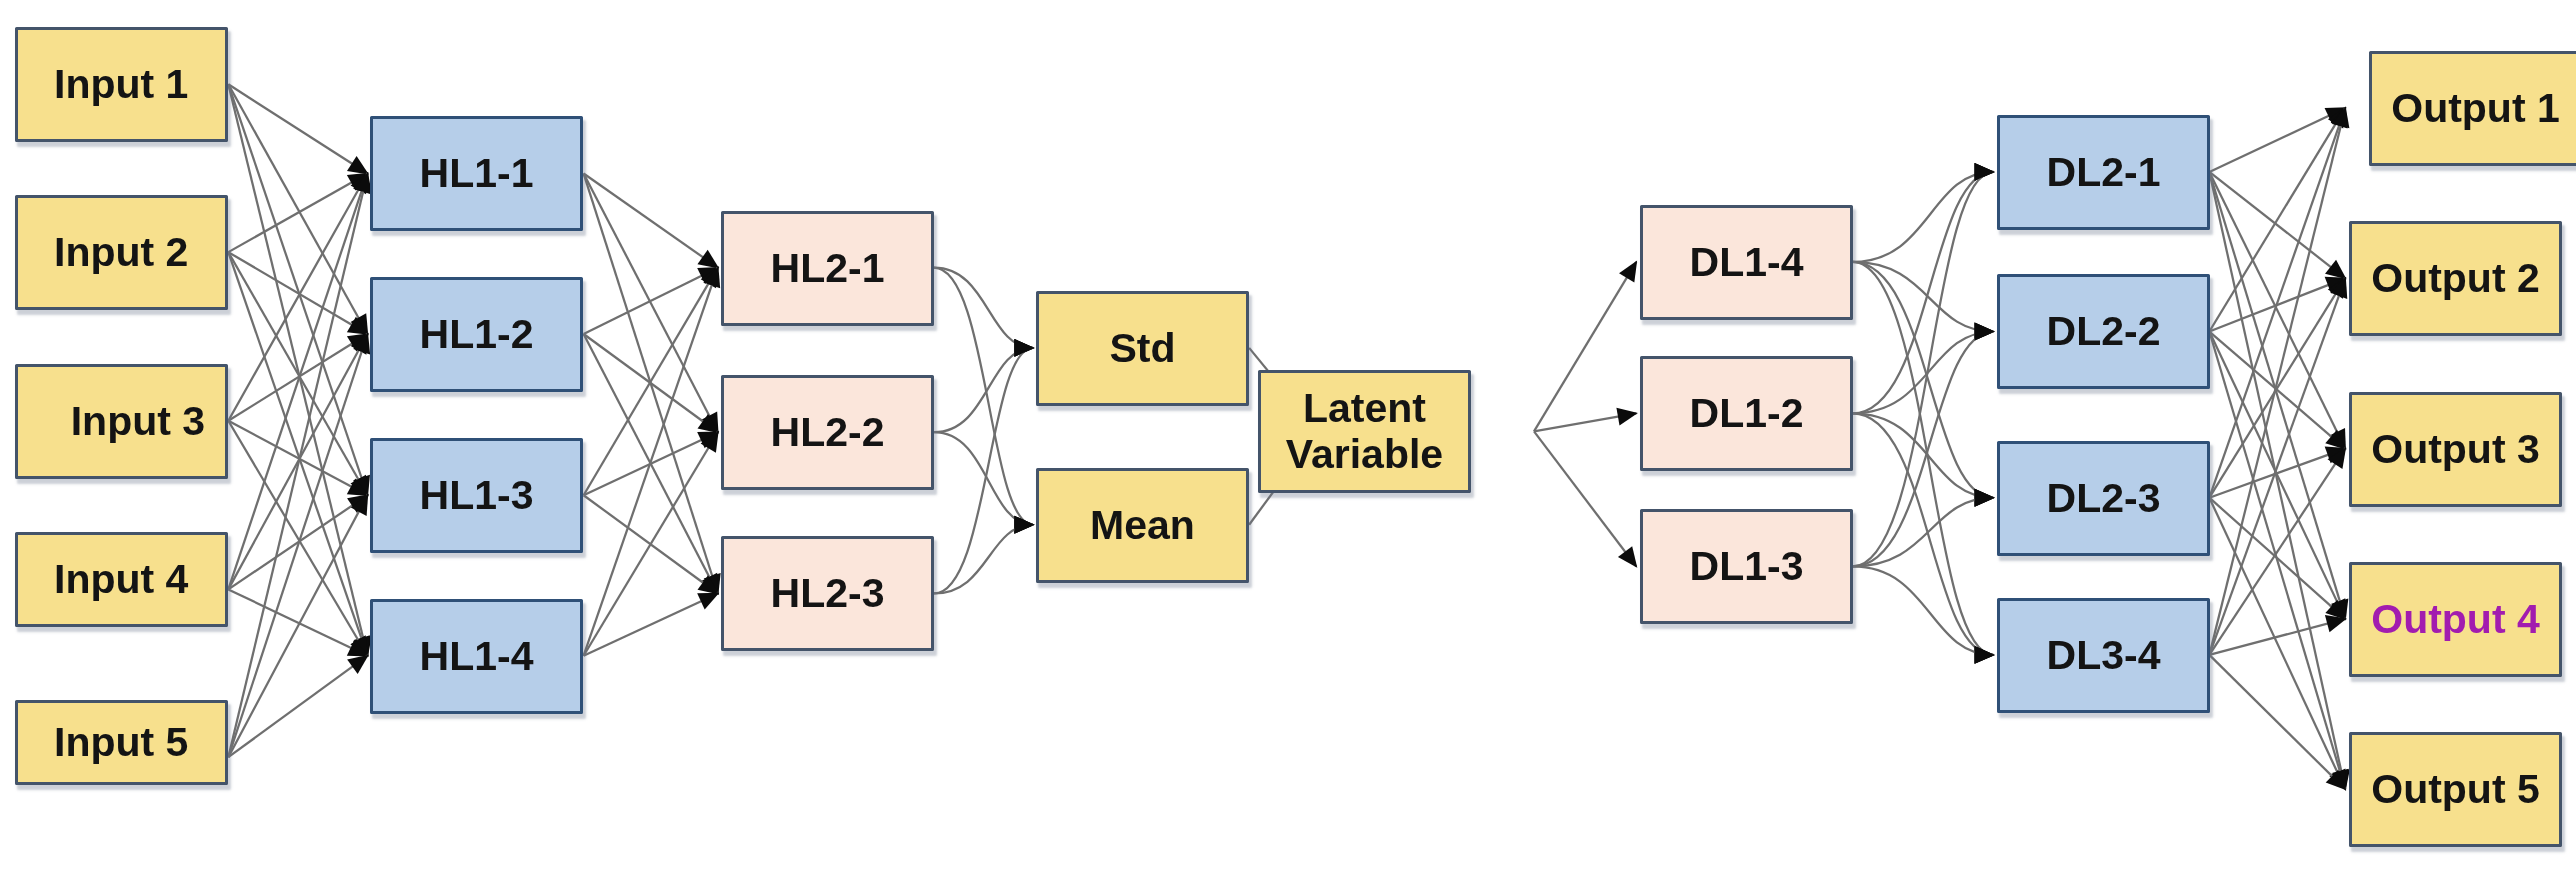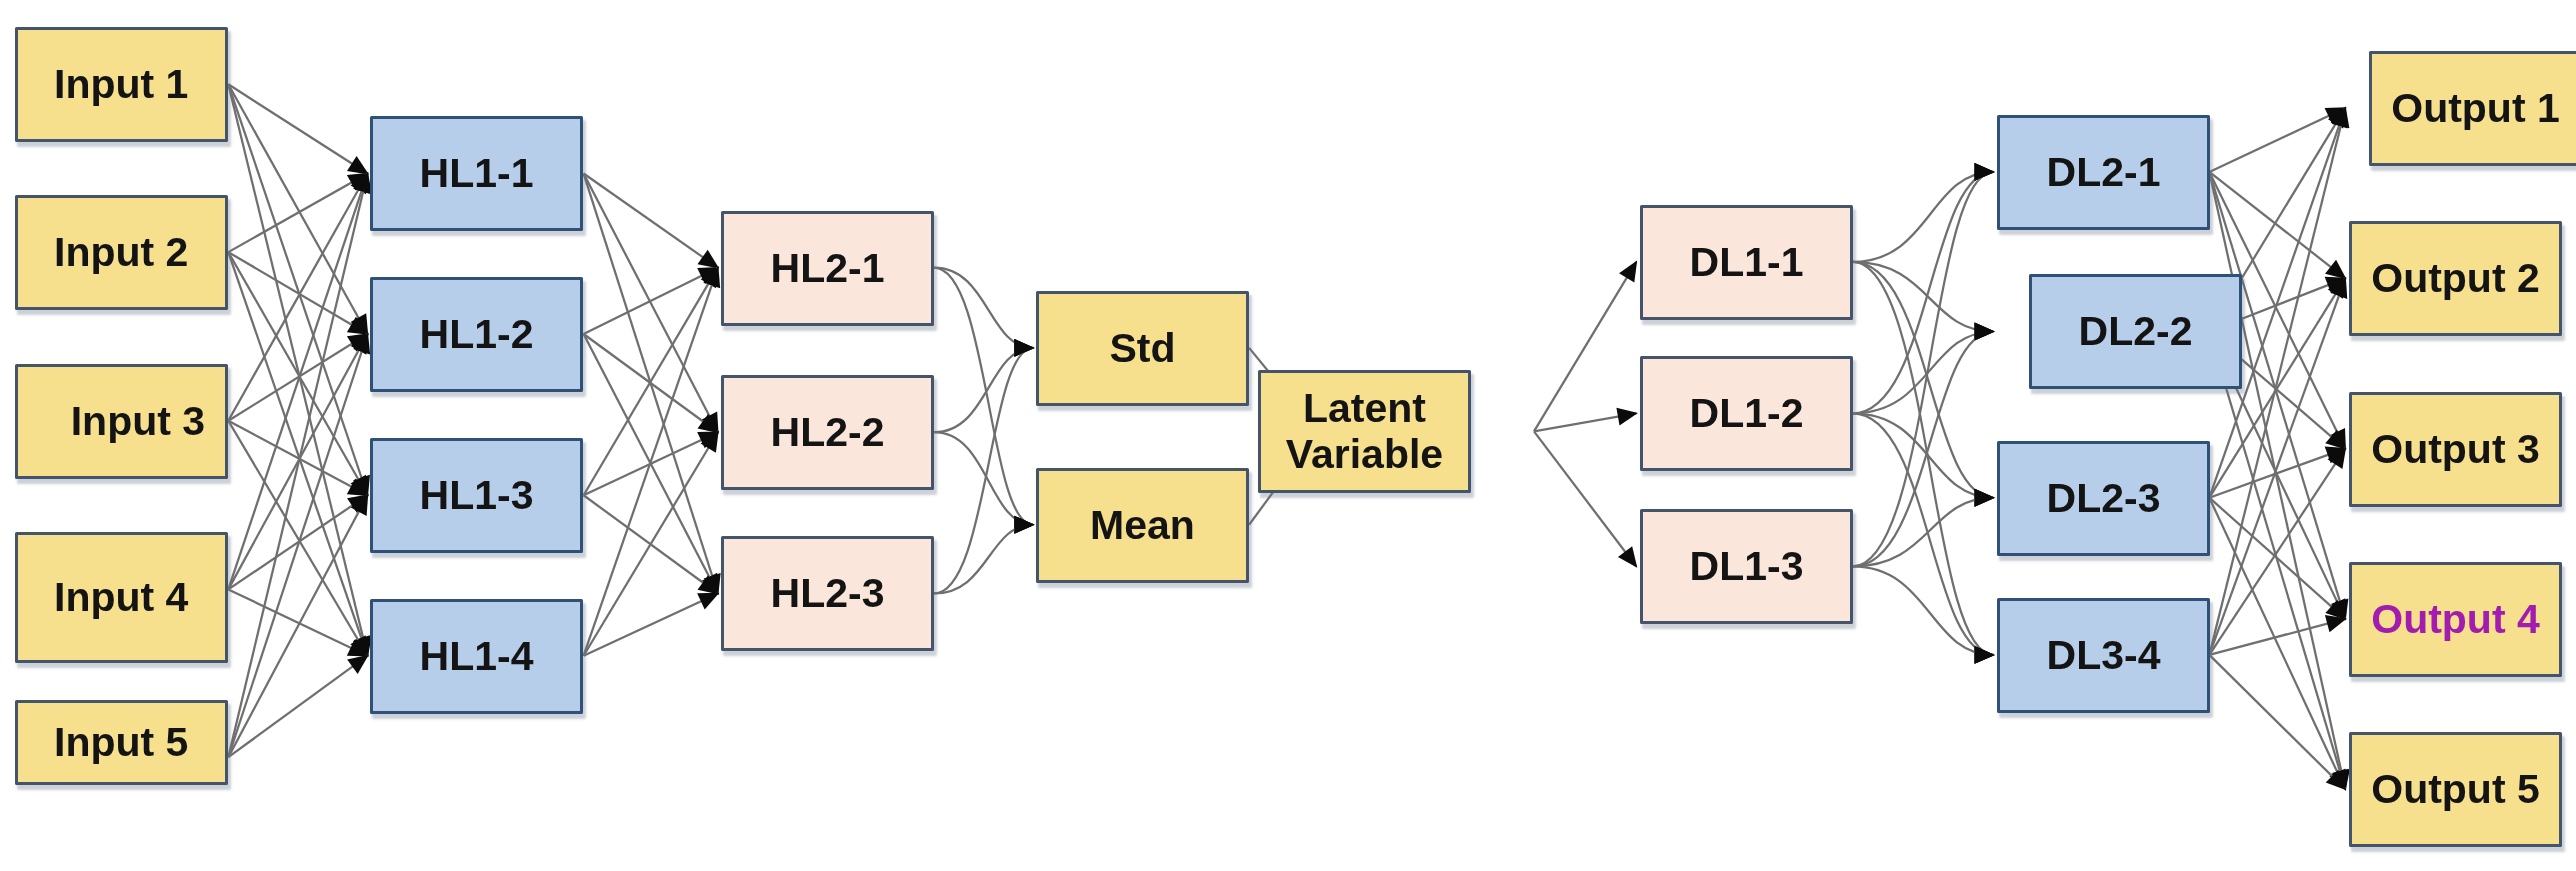--- a/index.html
+++ b/index.html
@@ -171,7 +171,7 @@
         <span>Latent Variable</span>
       </div>
       <div class="node" style="left: 1640px; top: 205px; width: 213px; height: 115px; background: rgb(251, 230, 219); border-color: rgb(68, 84, 106); color: rgb(20, 20, 20);">
-        <span>DL1-1</span>
+        <span>DL1-4</span>
       </div>
       <div class="node" style="left: 1640px; top: 356px; width: 213px; height: 115px; background: rgb(251, 230, 219); border-color: rgb(68, 84, 106); color: rgb(20, 20, 20);">
         <span>DL1-2</span>

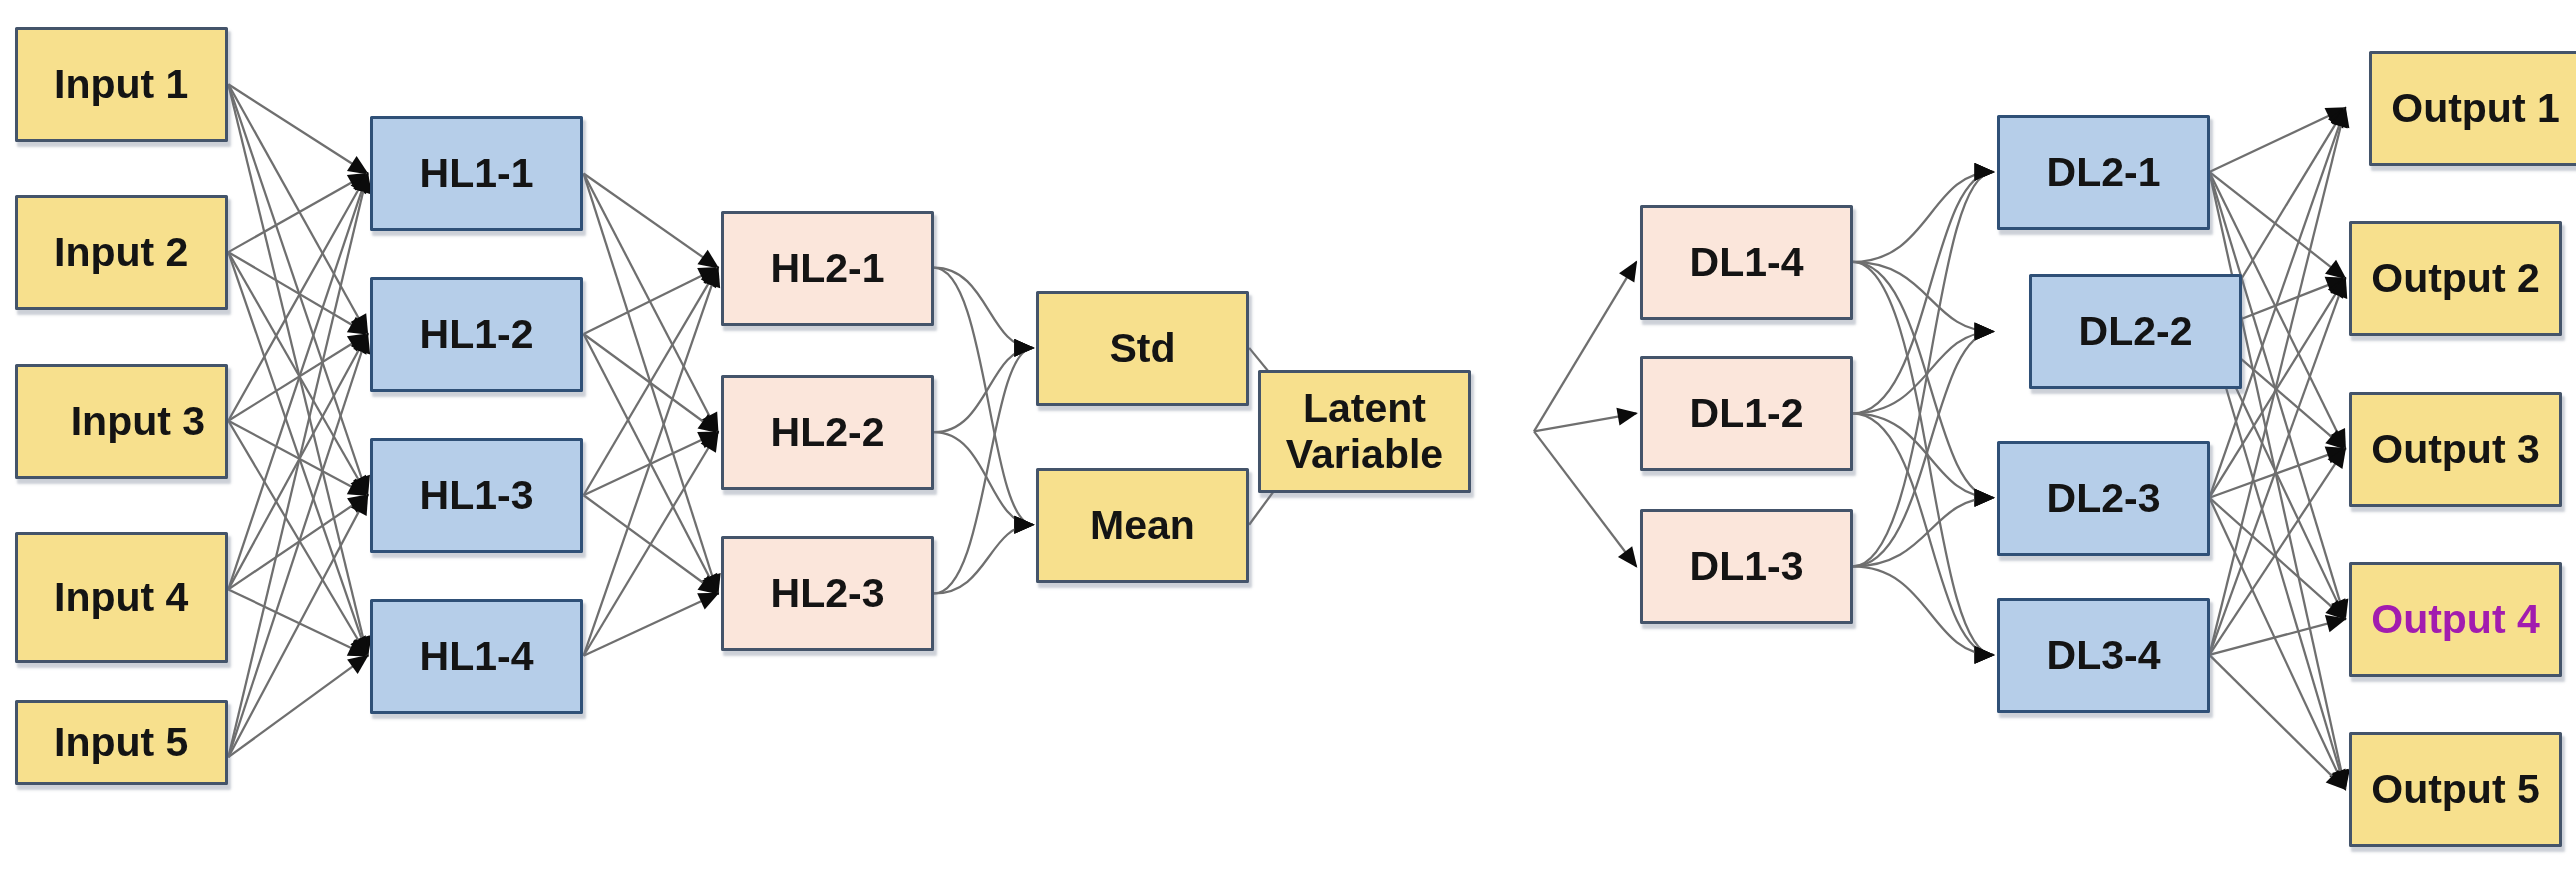--- a/index.html
+++ b/index.html
@@ -182,7 +182,7 @@
       <div class="node" style="left: 1997px; top: 115px; width: 213px; height: 115px; background: rgb(182, 206, 233); border-color: rgb(47, 80, 119); color: rgb(20, 20, 20);">
         <span>DL2-1</span>
       </div>
-      <div class="node" style="left: 1997px; top: 274px; width: 213px; height: 115px; background: rgb(182, 206, 233); border-color: rgb(47, 80, 119); color: rgb(20, 20, 20); margin-left: 32px;">
+      <div class="node" style="left: 1997px; top: 274px; width: 213px; height: 115px; background: rgb(182, 206, 233); border-color: rgb(47, 80, 119); color: rgb(20, 20, 20);">
         <span>DL2-2</span>
       </div>
       <div class="node" style="left: 1997px; top: 441px; width: 213px; height: 115px; background: rgb(182, 206, 233); border-color: rgb(47, 80, 119); color: rgb(20, 20, 20); align-items: center;">

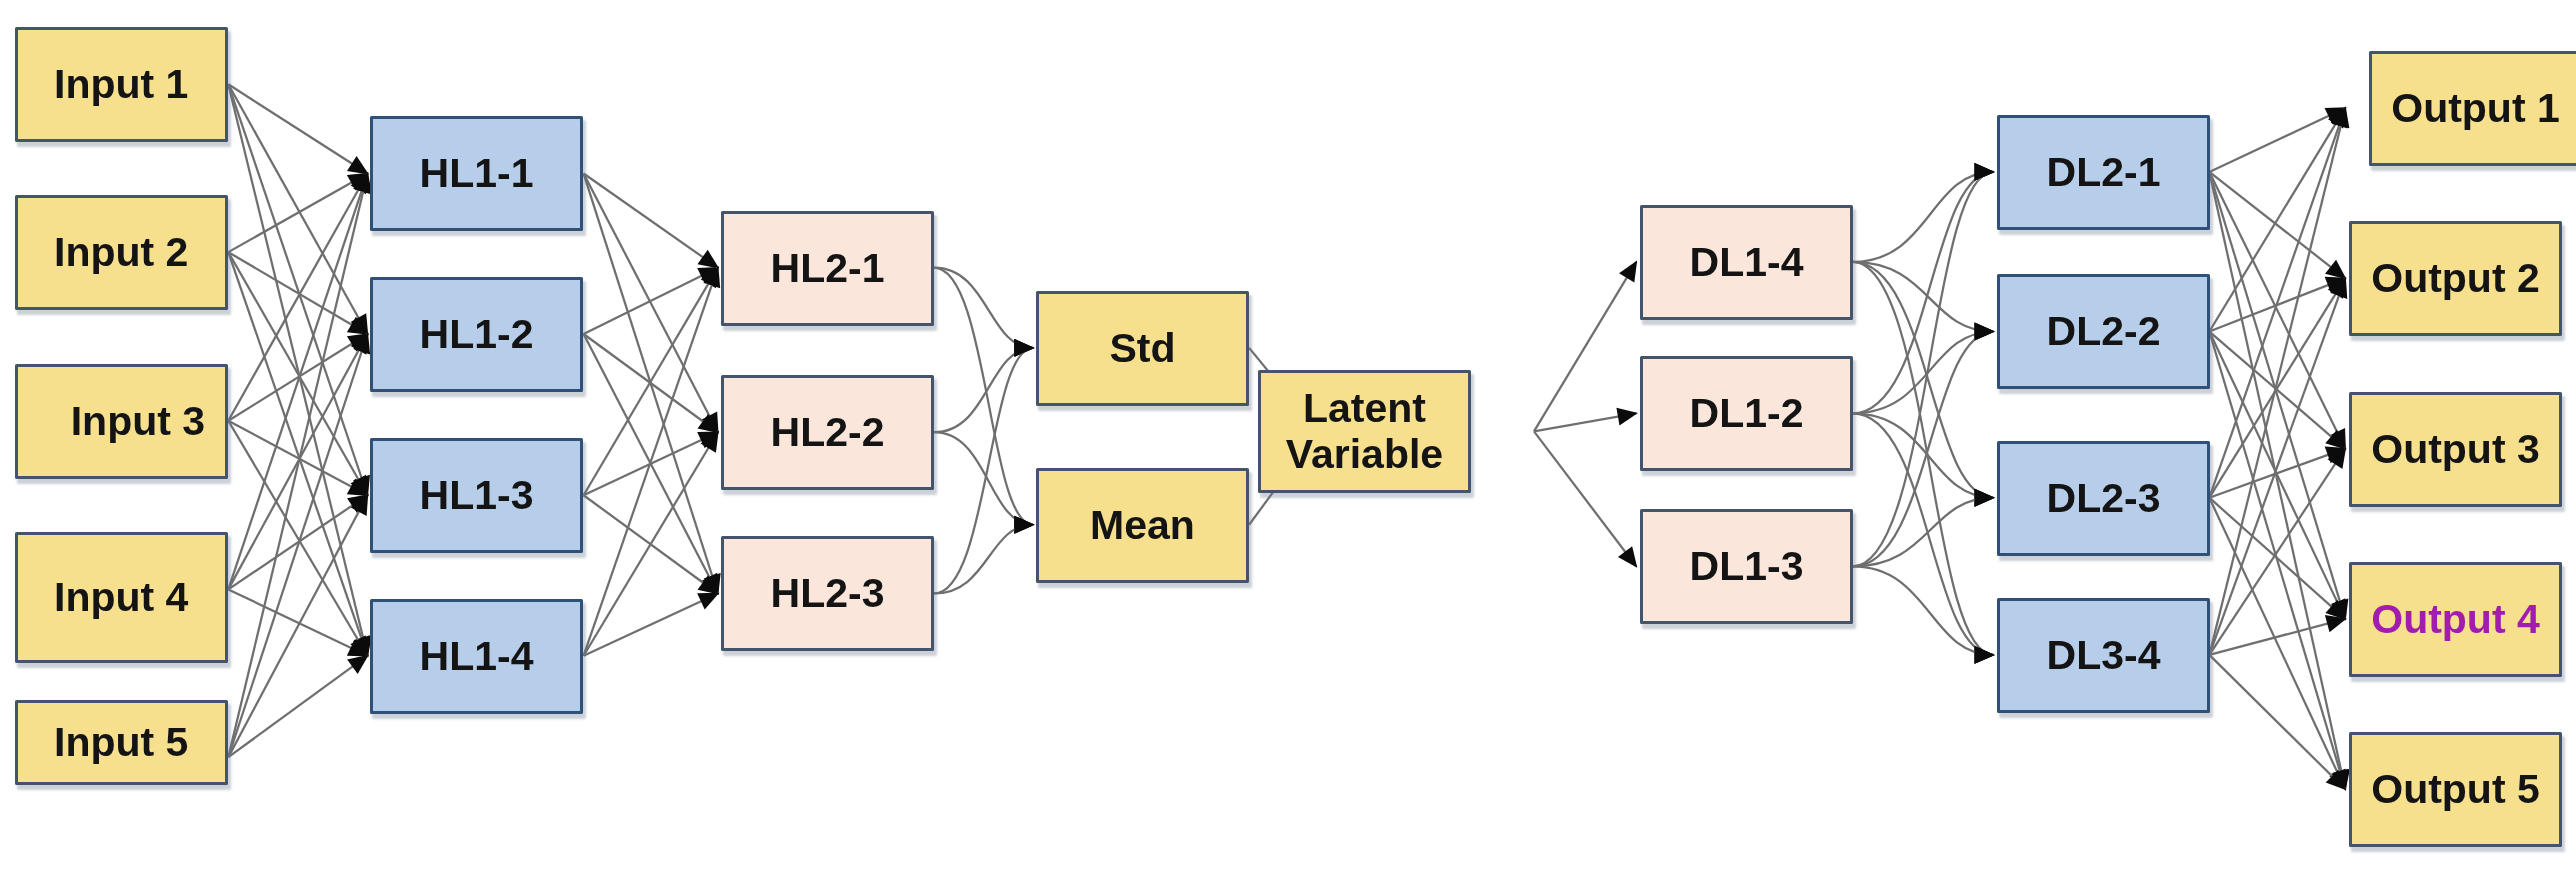--- a/index.html
+++ b/index.html
@@ -134,7 +134,7 @@
       <div class="node" style="left: 14.7px; top: 364px; width: 213px; height: 115px; background: rgb(247, 224, 141); border-color: rgb(68, 84, 106); color: rgb(20, 20, 20); padding-left: 40px;">
         <span>Input 3</span>
       </div>
-      <div class="node" style="left: 14.7px; top: 532px; width: 213px; height: 131px; background: rgb(247, 224, 141); border-color: rgb(68, 84, 106); color: rgb(20, 20, 20);">
+      <div class="node" style="left: 14.7px; top: 532px; width: 213px; height: 95px; background: rgb(247, 224, 141); border-color: rgb(68, 84, 106); color: rgb(20, 20, 20);">
         <span>Input 4</span>
       </div>
       <div class="node" style="left: 14.7px; top: 700px; width: 213px; height: 85px; background: rgb(247, 224, 141); border-color: rgb(68, 84, 106); color: rgb(20, 20, 20);">

